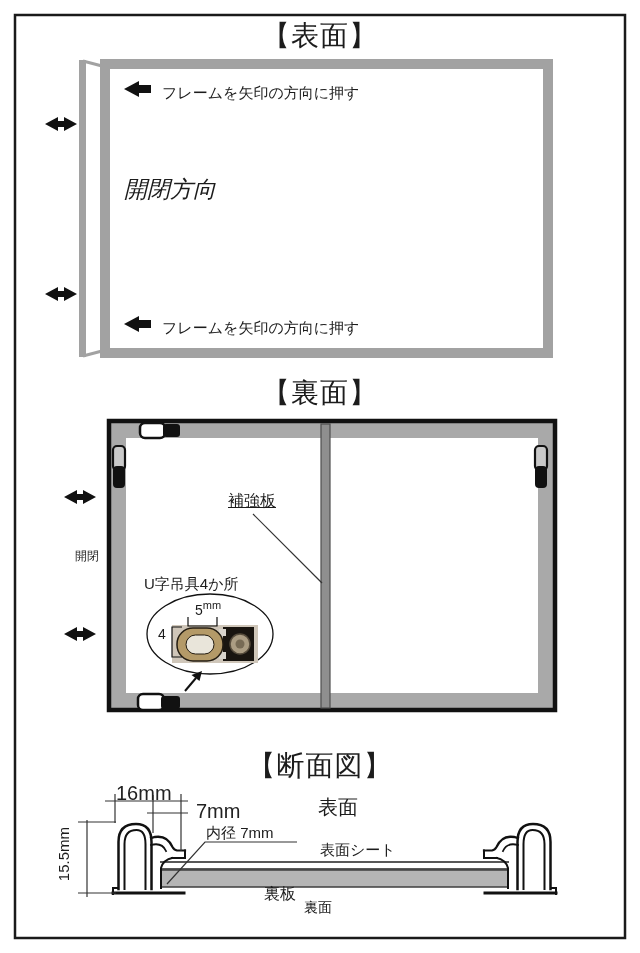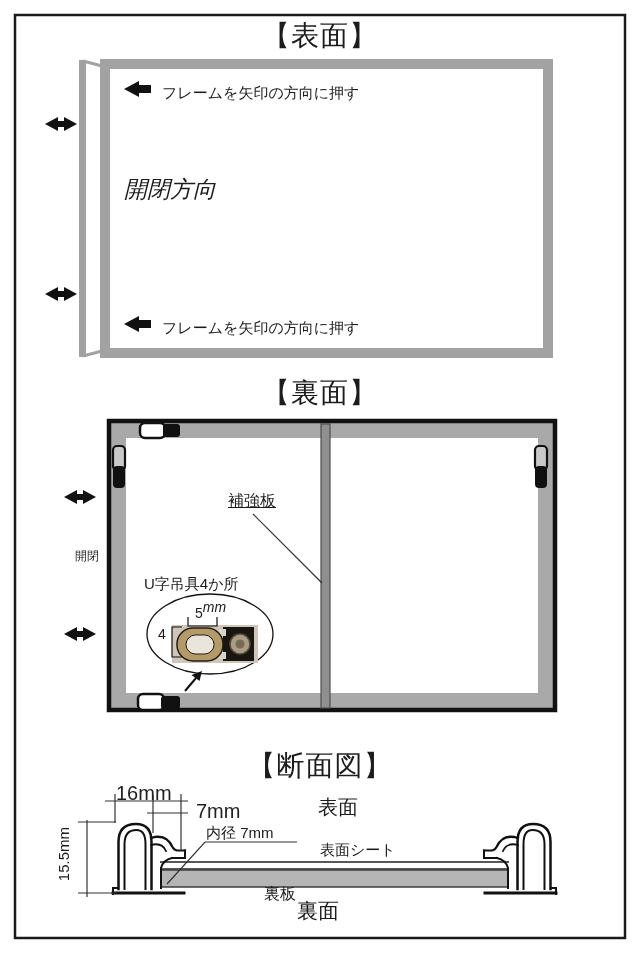--- a/index.html
+++ b/index.html
@@ -12,7 +12,7 @@
   .dim{font-size:20px;color:#222;}
   .underl{text-decoration:underline;}
   .vert{writing-mode:vertical-rl;transform:rotate(180deg);}
-  sup.mm{font-size:14px;vertical-align:super;font-style:italic;}
+  sup.mm{font-size:11px;vertical-align:super;}
 </style>
 </head>
 <body>

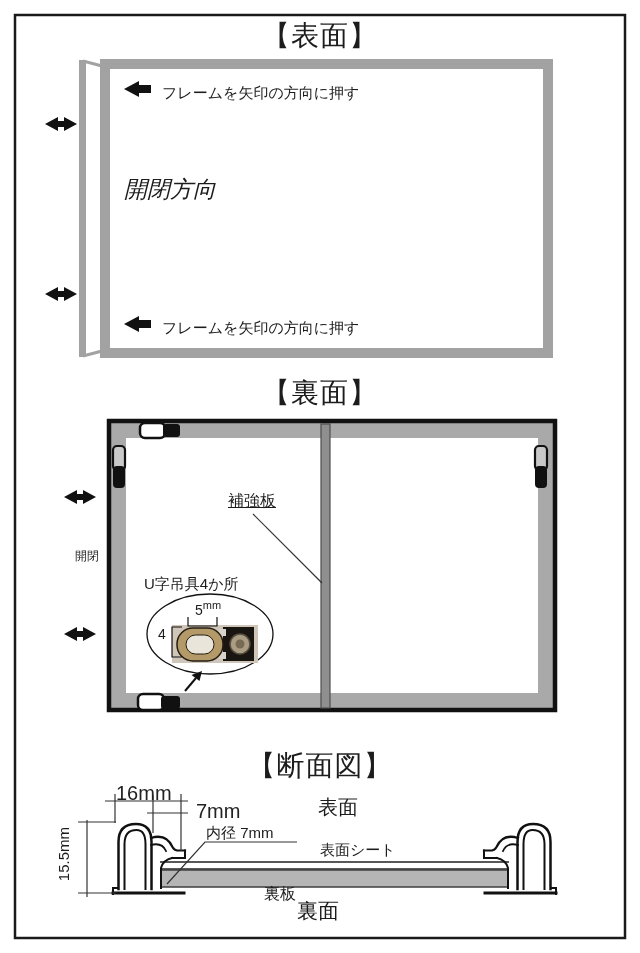--- a/index.html
+++ b/index.html
@@ -146,7 +146,7 @@
 <div class="txt" style="left:318px;top:796px;font-size:20px;">表面</div>
 <div class="txt" style="left:320px;top:841px;font-size:15px;">表面シート</div>
 <div class="txt" style="left:218px;top:885px;font-size:16px;margin-left:46px;">裏板</div>
-<div class="txt" style="left:297px;top:899px;font-size:21px;">裏面</div>
+<div class="txt" style="left:304px;top:899px;font-size:14px;">裏面</div>
 
 </div>
 

